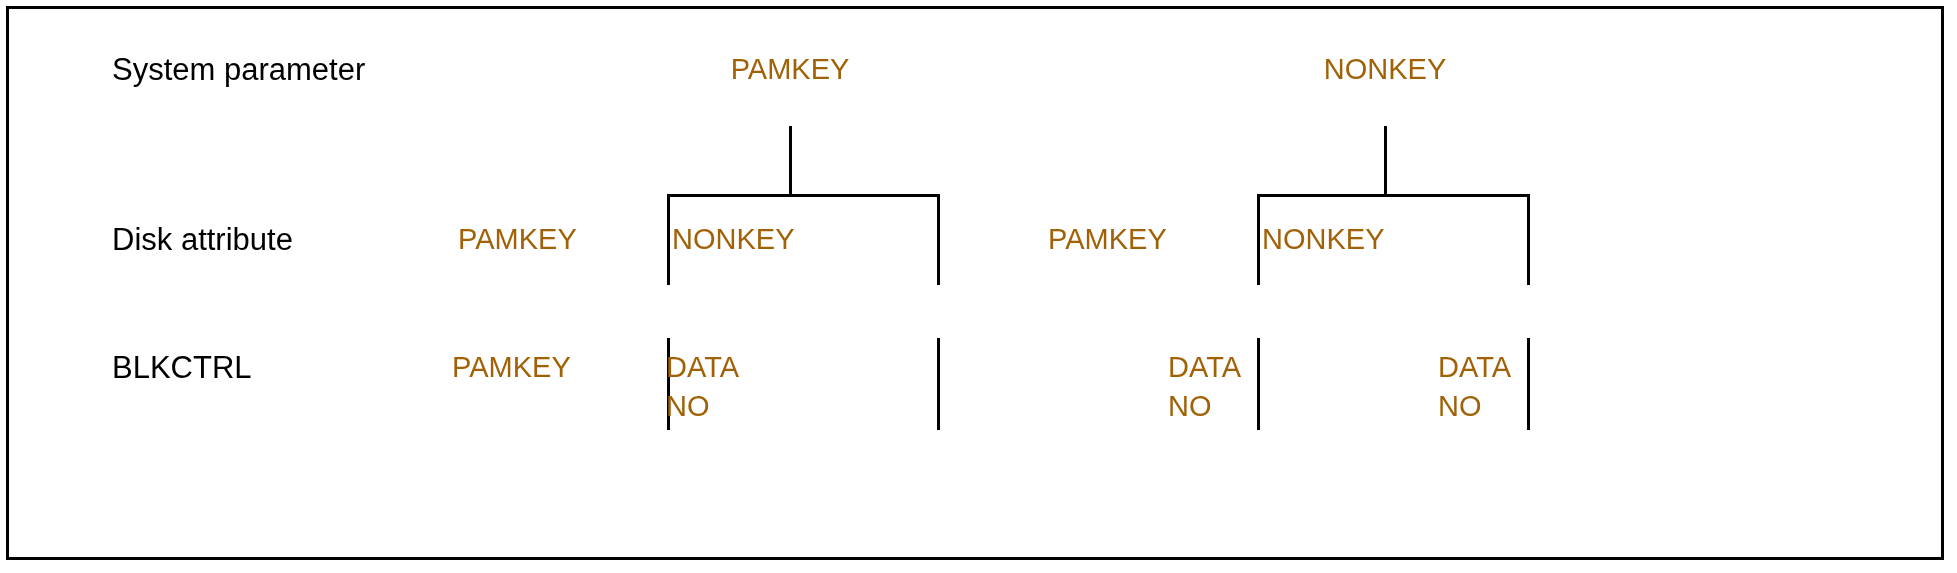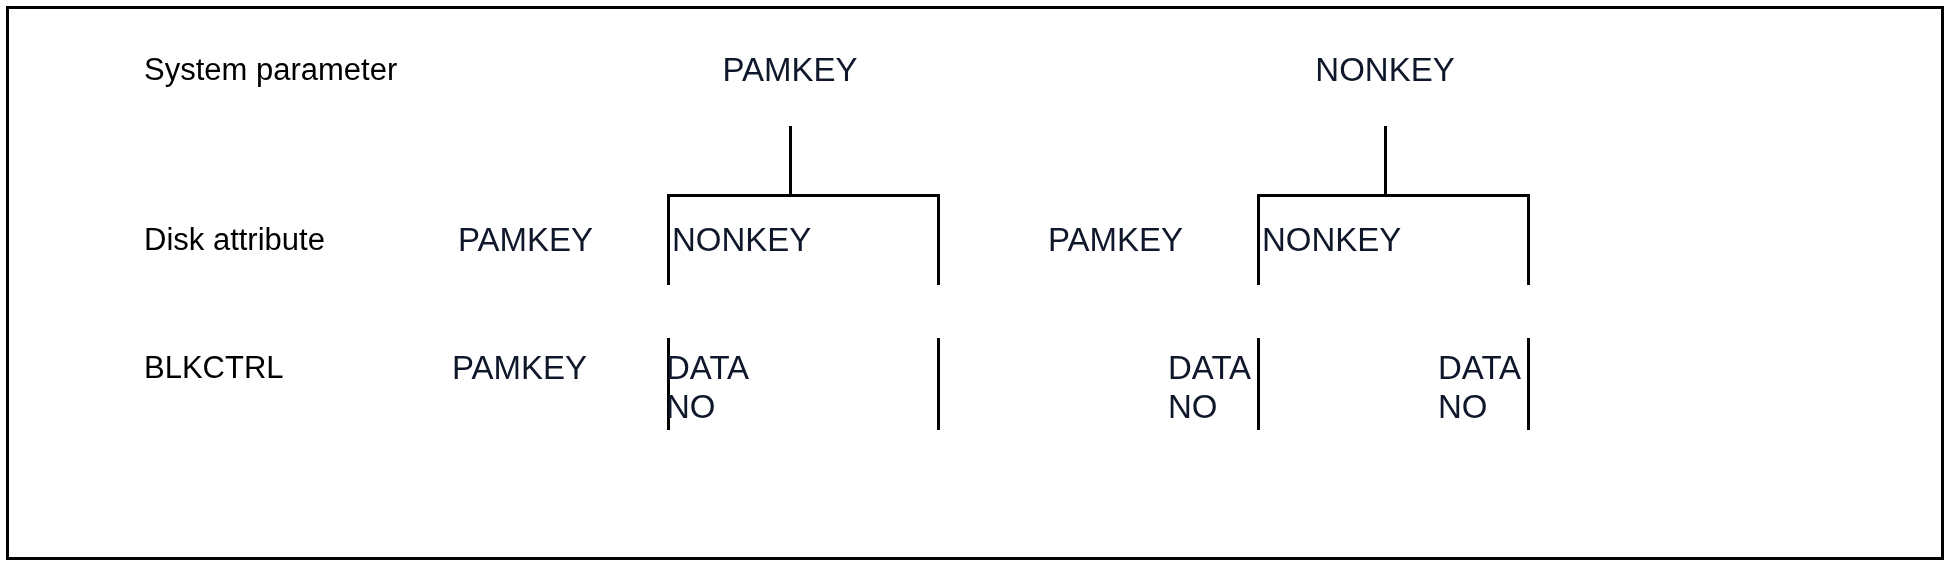--- a/index.html
+++ b/index.html
@@ -32,7 +32,6 @@
     line-height: 36px;
     color: #000000;
     white-space: nowrap;
-    margin-left: 32px;
   }
   .node {
     position: absolute;

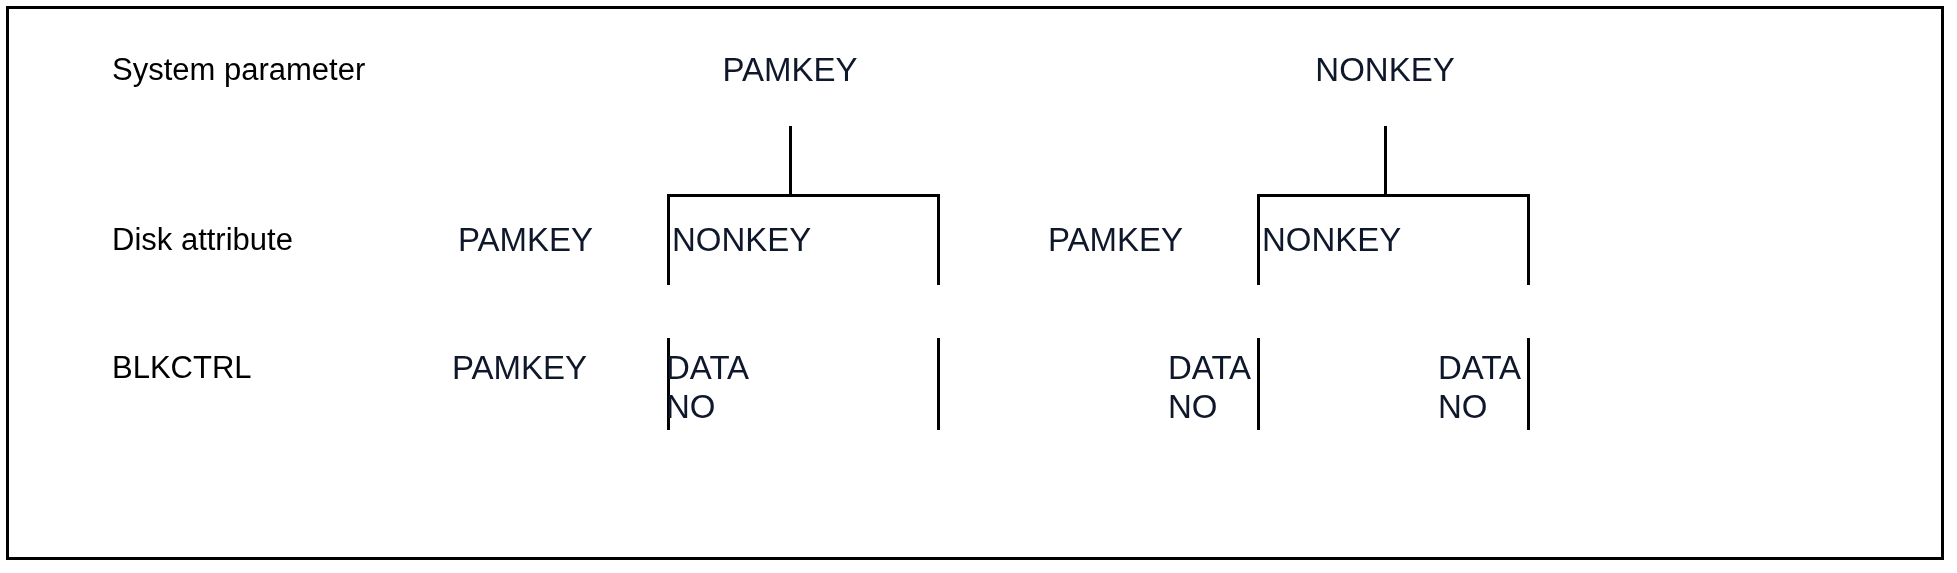--- a/index.html
+++ b/index.html
@@ -35,9 +35,9 @@
   }
   .node {
     position: absolute;
-    font-size: 33px;
+    font-size: 29px;
     line-height: 39px;
-    color: #0f172a;
+    color: #a16207;
     white-space: nowrap;
   }
   .node.center {

